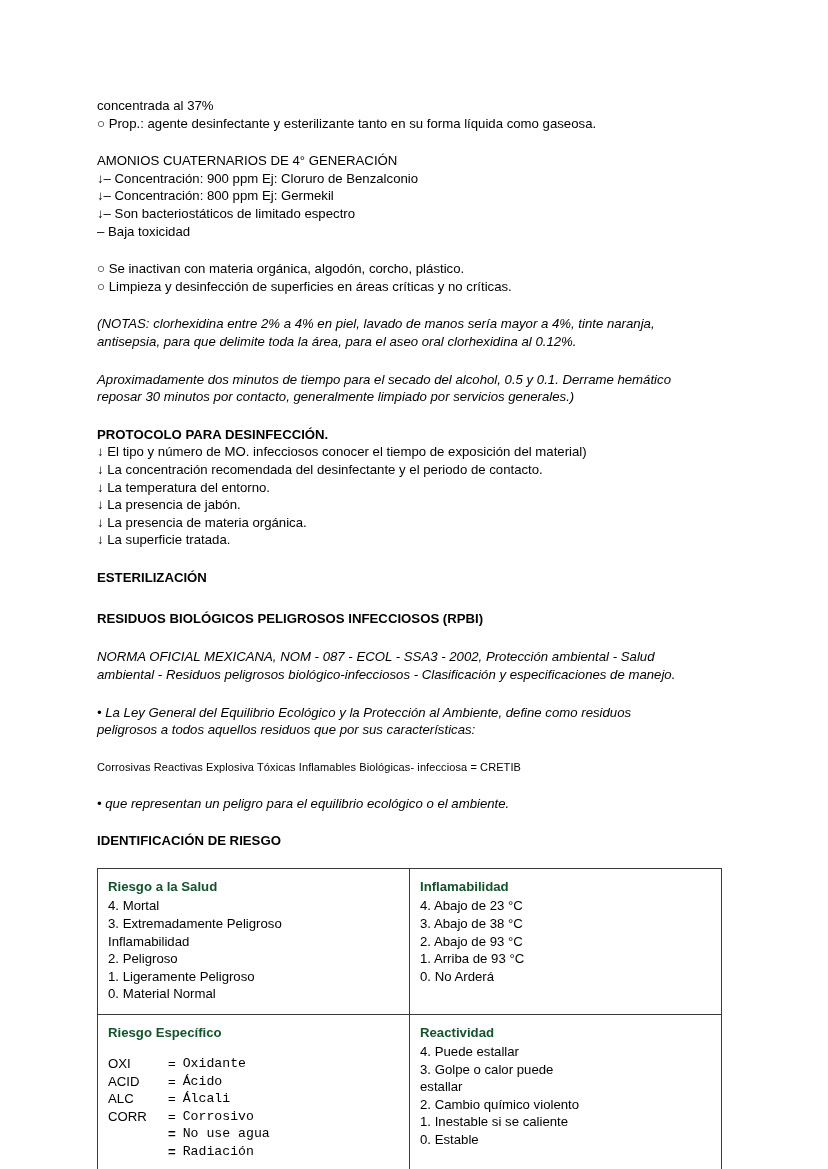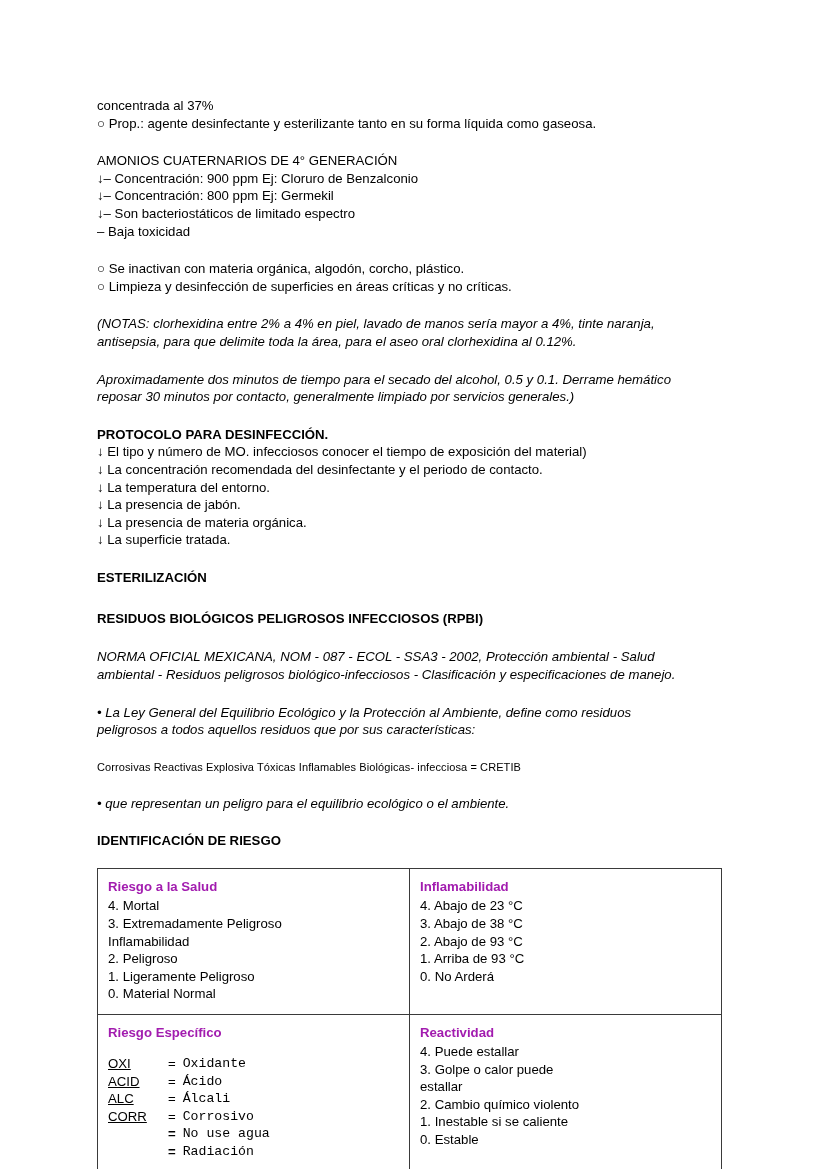--- a/index.html
+++ b/index.html
@@ -67,7 +67,7 @@
     width: 50%;
   }
   .cell-title {
-    color: #a21caf;
+    color: #14532d;
     font-weight: bold;
     font-size: 13.2px;
     line-height: 18px;

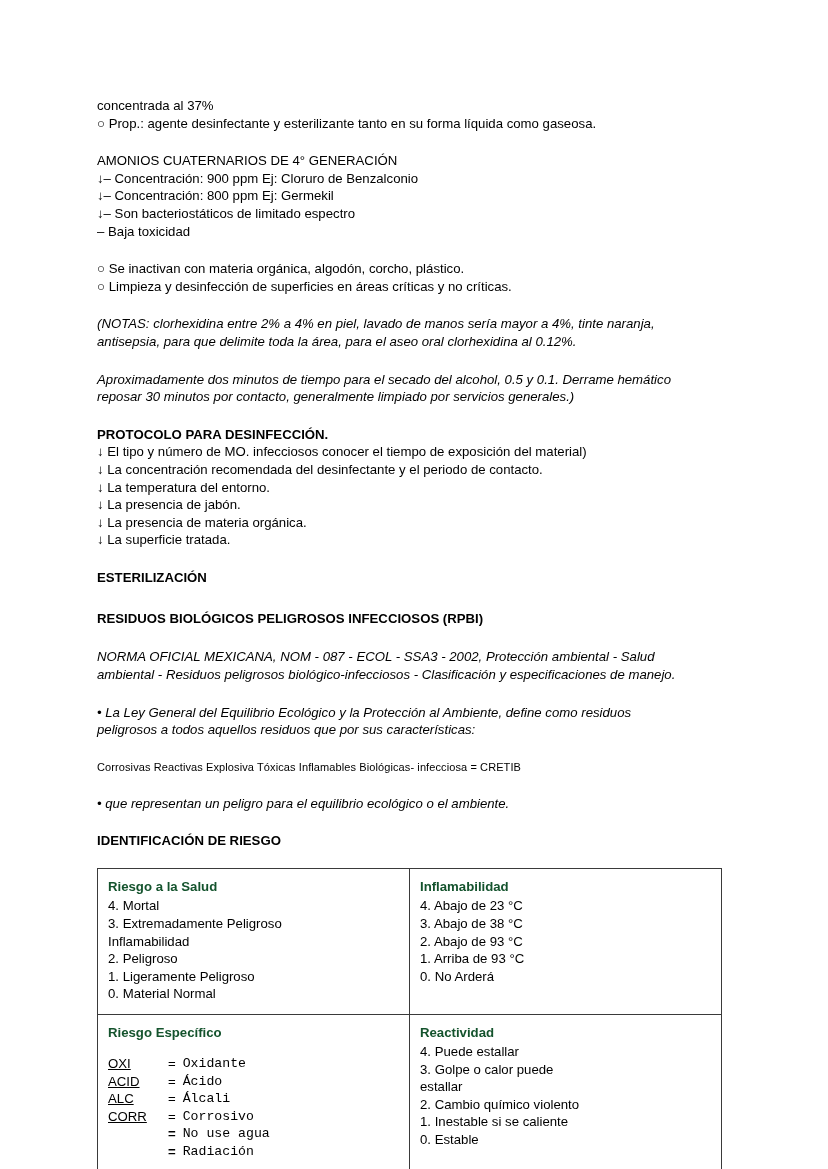--- a/index.html
+++ b/index.html
@@ -90,7 +90,7 @@
     vertical-align: top;
     width: auto;
   }
-  .code-table td.col-code { padding-right: 14px; min-width: 46px; text-decoration: underline; }
+  .code-table td.col-code { padding-right: 14px; min-width: 46px; }
   .code-table td.col-eq { padding-right: 7px; text-align: left; }
   .code-table td.col-eq.b { font-weight: bold; }
   .code-table td.col-val { white-space: nowrap; font-family: Liberation Mono, monospace; }

